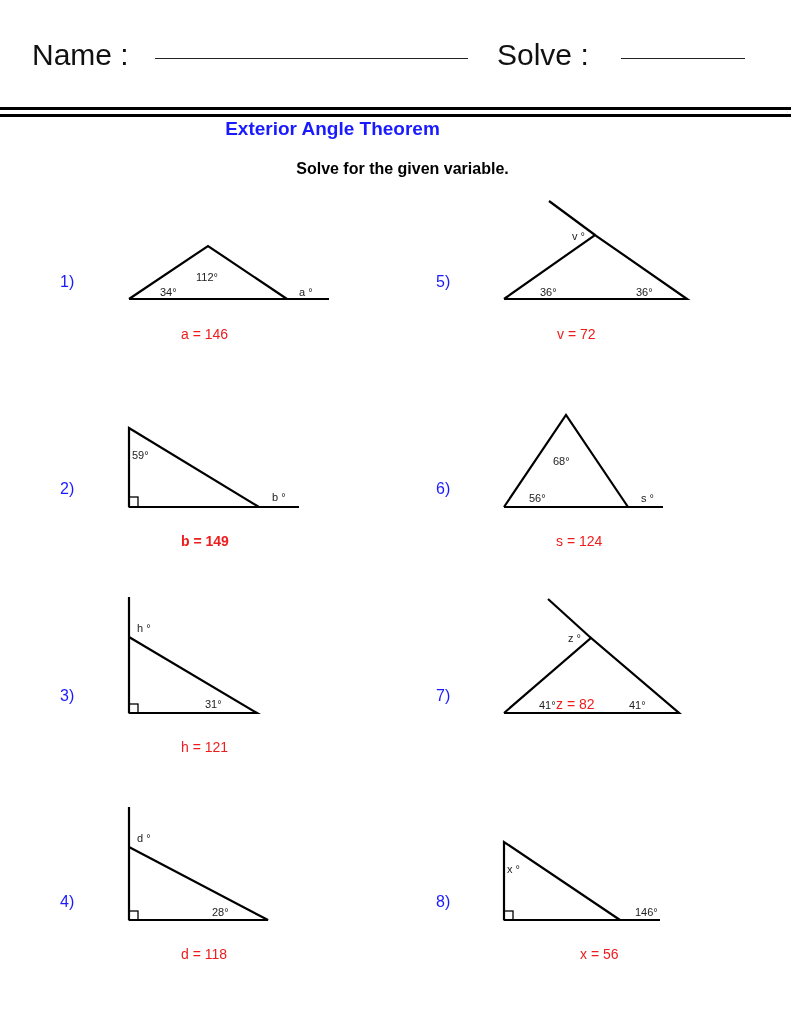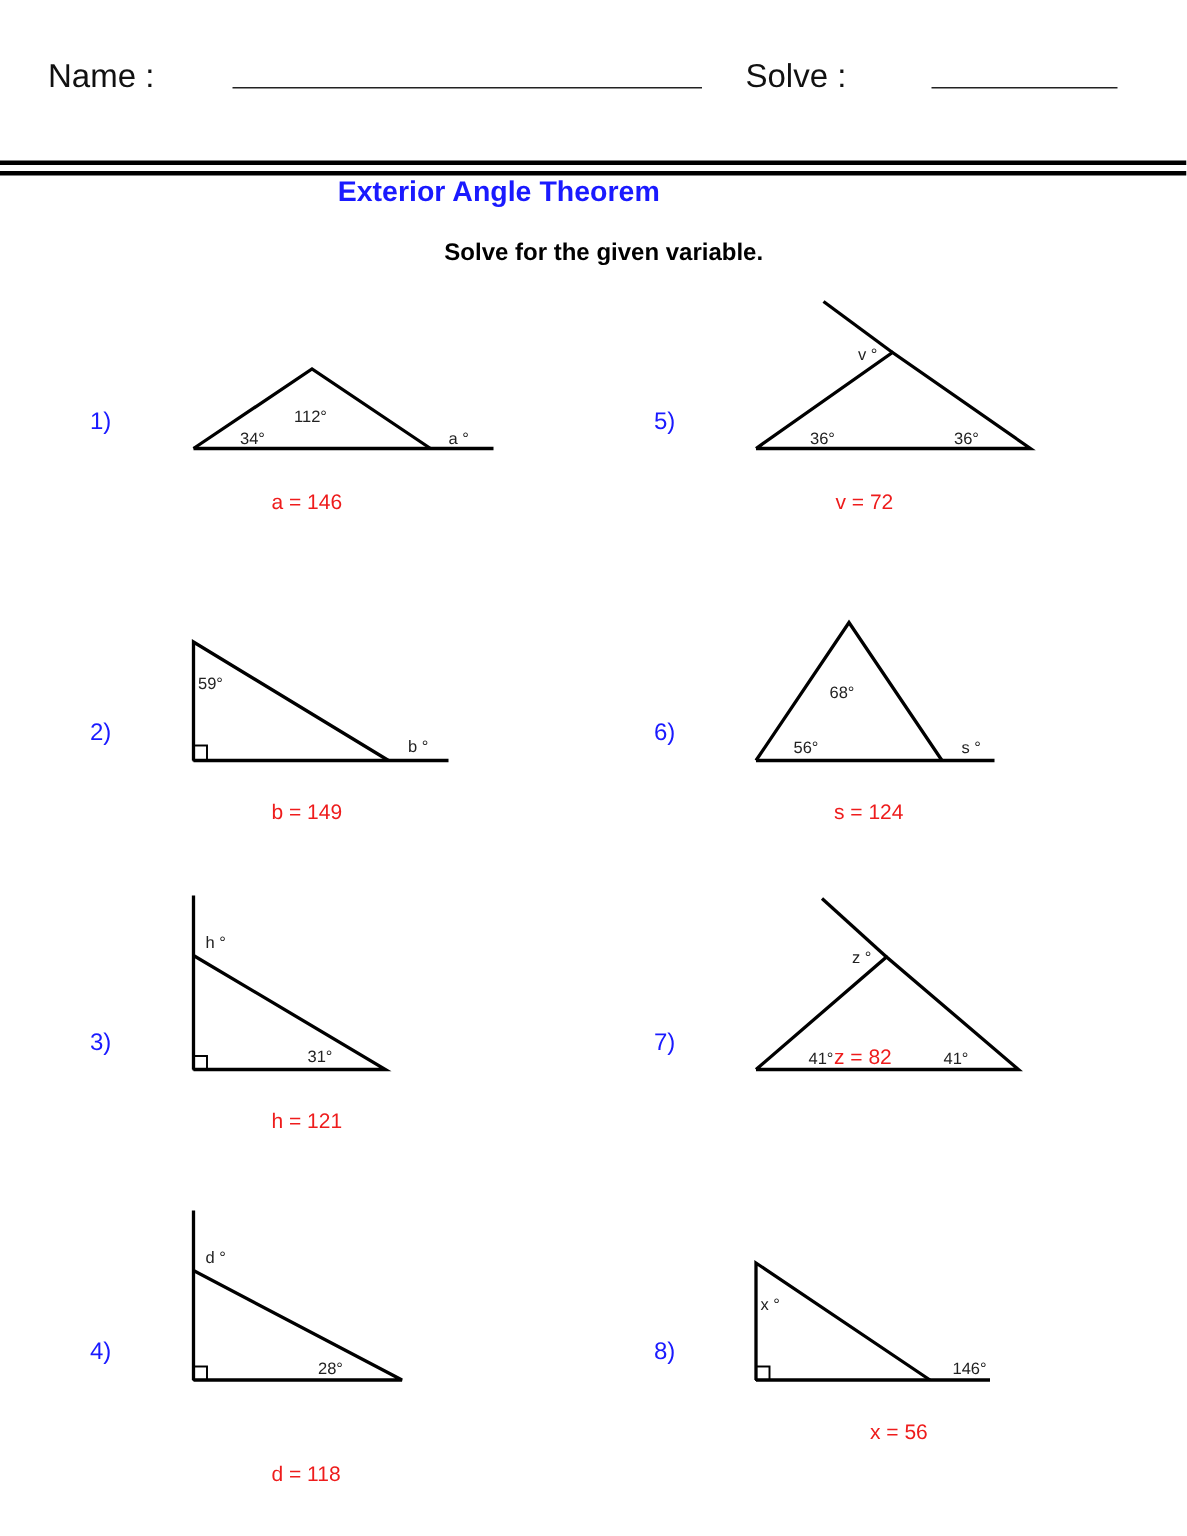--- a/index.html
+++ b/index.html
@@ -5,7 +5,7 @@
   html, body { margin: 0; padding: 0; background: #ffffff; }
   body { width: 791px; height: 1024px; position: relative; overflow: hidden; font-family: "Liberation Sans", sans-serif; }
   .abs { position: absolute; }
-  .hdr-label { font-size: 22px; color: #111; }
+  .hdr-label { font-size: 30px; color: #111; }
   .hdr-line { height: 0; border-top: 1.5px solid #222; }
   .rule-outer { left: 0; width: 791px; top: 107px; height: 4px; border-top: 3px solid #000; border-bottom: 3px solid #000; }
   .title { left: 0; width: 665px; top: 118px; text-align: center; font-size: 19px; font-weight: bold; color: #1a1aff; }

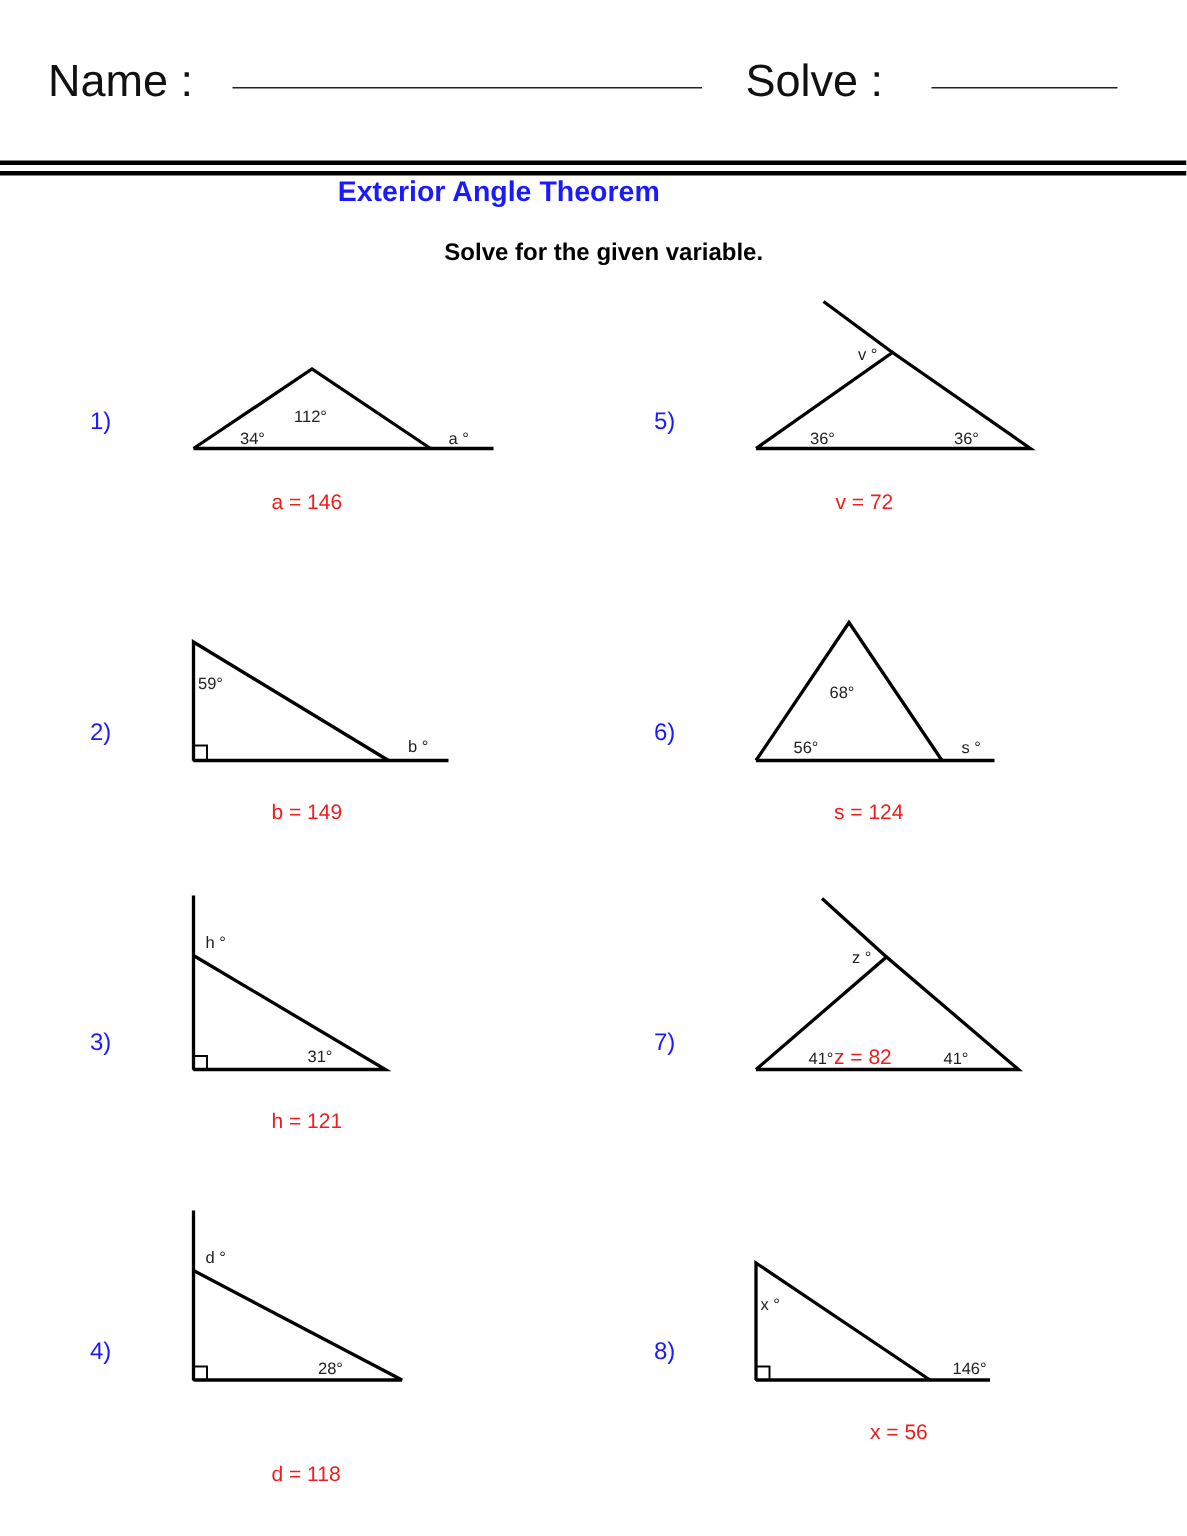--- a/index.html
+++ b/index.html
@@ -37,7 +37,7 @@
 <div class="abs num" style="left:436px; top:893px;">8)</div>
 
 <div class="abs ans" style="left:181px; top:326px;">a = 146</div>
-<div class="abs ans" style="left:181px; top:533px;">b = 149</div>
+<div class="abs ans" style="left:181px; top:533px;font-weight:bold;">b = 149</div>
 <div class="abs ans" style="left:181px; top:739px;">h = 121</div>
 <div class="abs ans" style="left:181px; top:946px;margin-top:28px;">d = 118</div>
 <div class="abs ans" style="left:557px; top:326px;">v = 72</div>

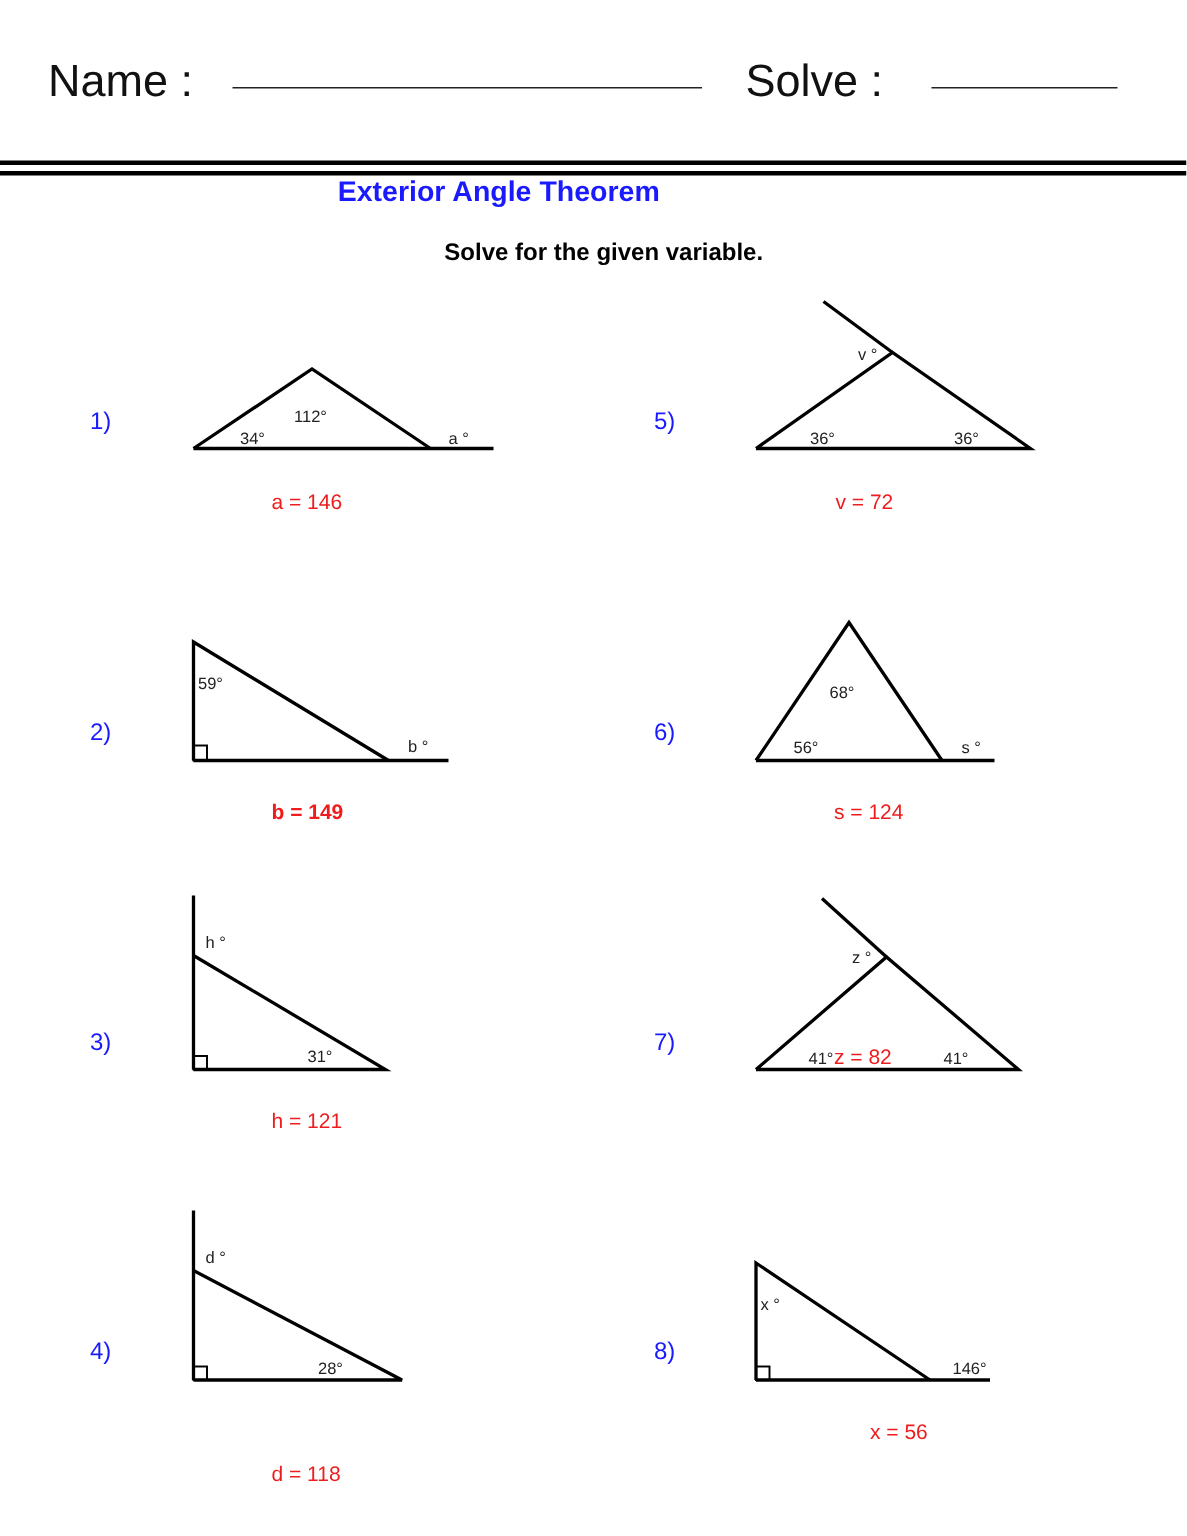--- a/index.html
+++ b/index.html
@@ -39,7 +39,7 @@
 <div class="abs ans" style="left:181px; top:326px;">a = 146</div>
 <div class="abs ans" style="left:181px; top:533px;font-weight:bold;">b = 149</div>
 <div class="abs ans" style="left:181px; top:739px;">h = 121</div>
-<div class="abs ans" style="left:181px; top:946px;margin-top:28px;">d = 118</div>
+<div class="abs ans" style="left:181px; top:946px;">d = 118</div>
 <div class="abs ans" style="left:557px; top:326px;">v = 72</div>
 <div class="abs ans" style="left:556px; top:533px;">s = 124</div>
 <div class="abs ans" style="left:556px; top:696px;">z = 82</div>

